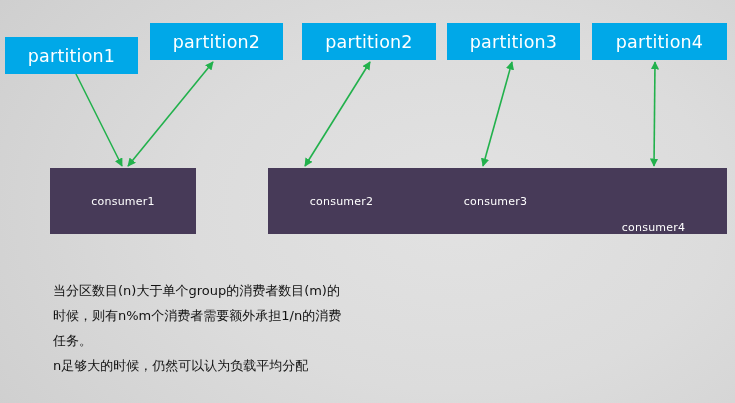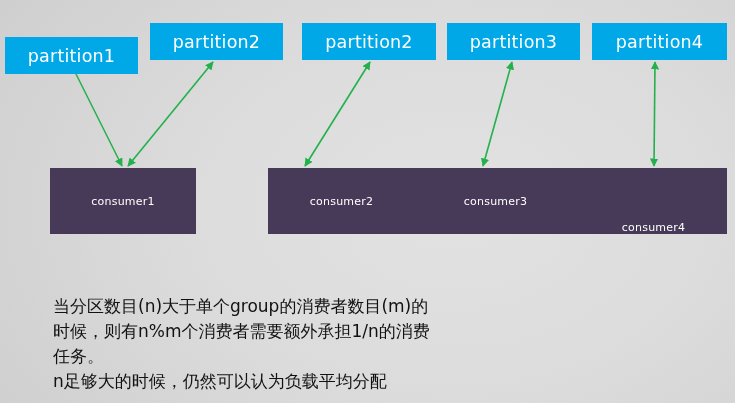--- a/index.html
+++ b/index.html
@@ -49,10 +49,10 @@
   .note {
     position: absolute;
     left: 53px;
-    top: 294px;
+    top: 278px;
     width: 520px;
     color: #121212;
-    font-size: 17px;
+    font-size: 13px;
     line-height: 25px;
     white-space: pre-line;
     font-family: "DejaVu Sans", "Liberation Sans", sans-serif;

